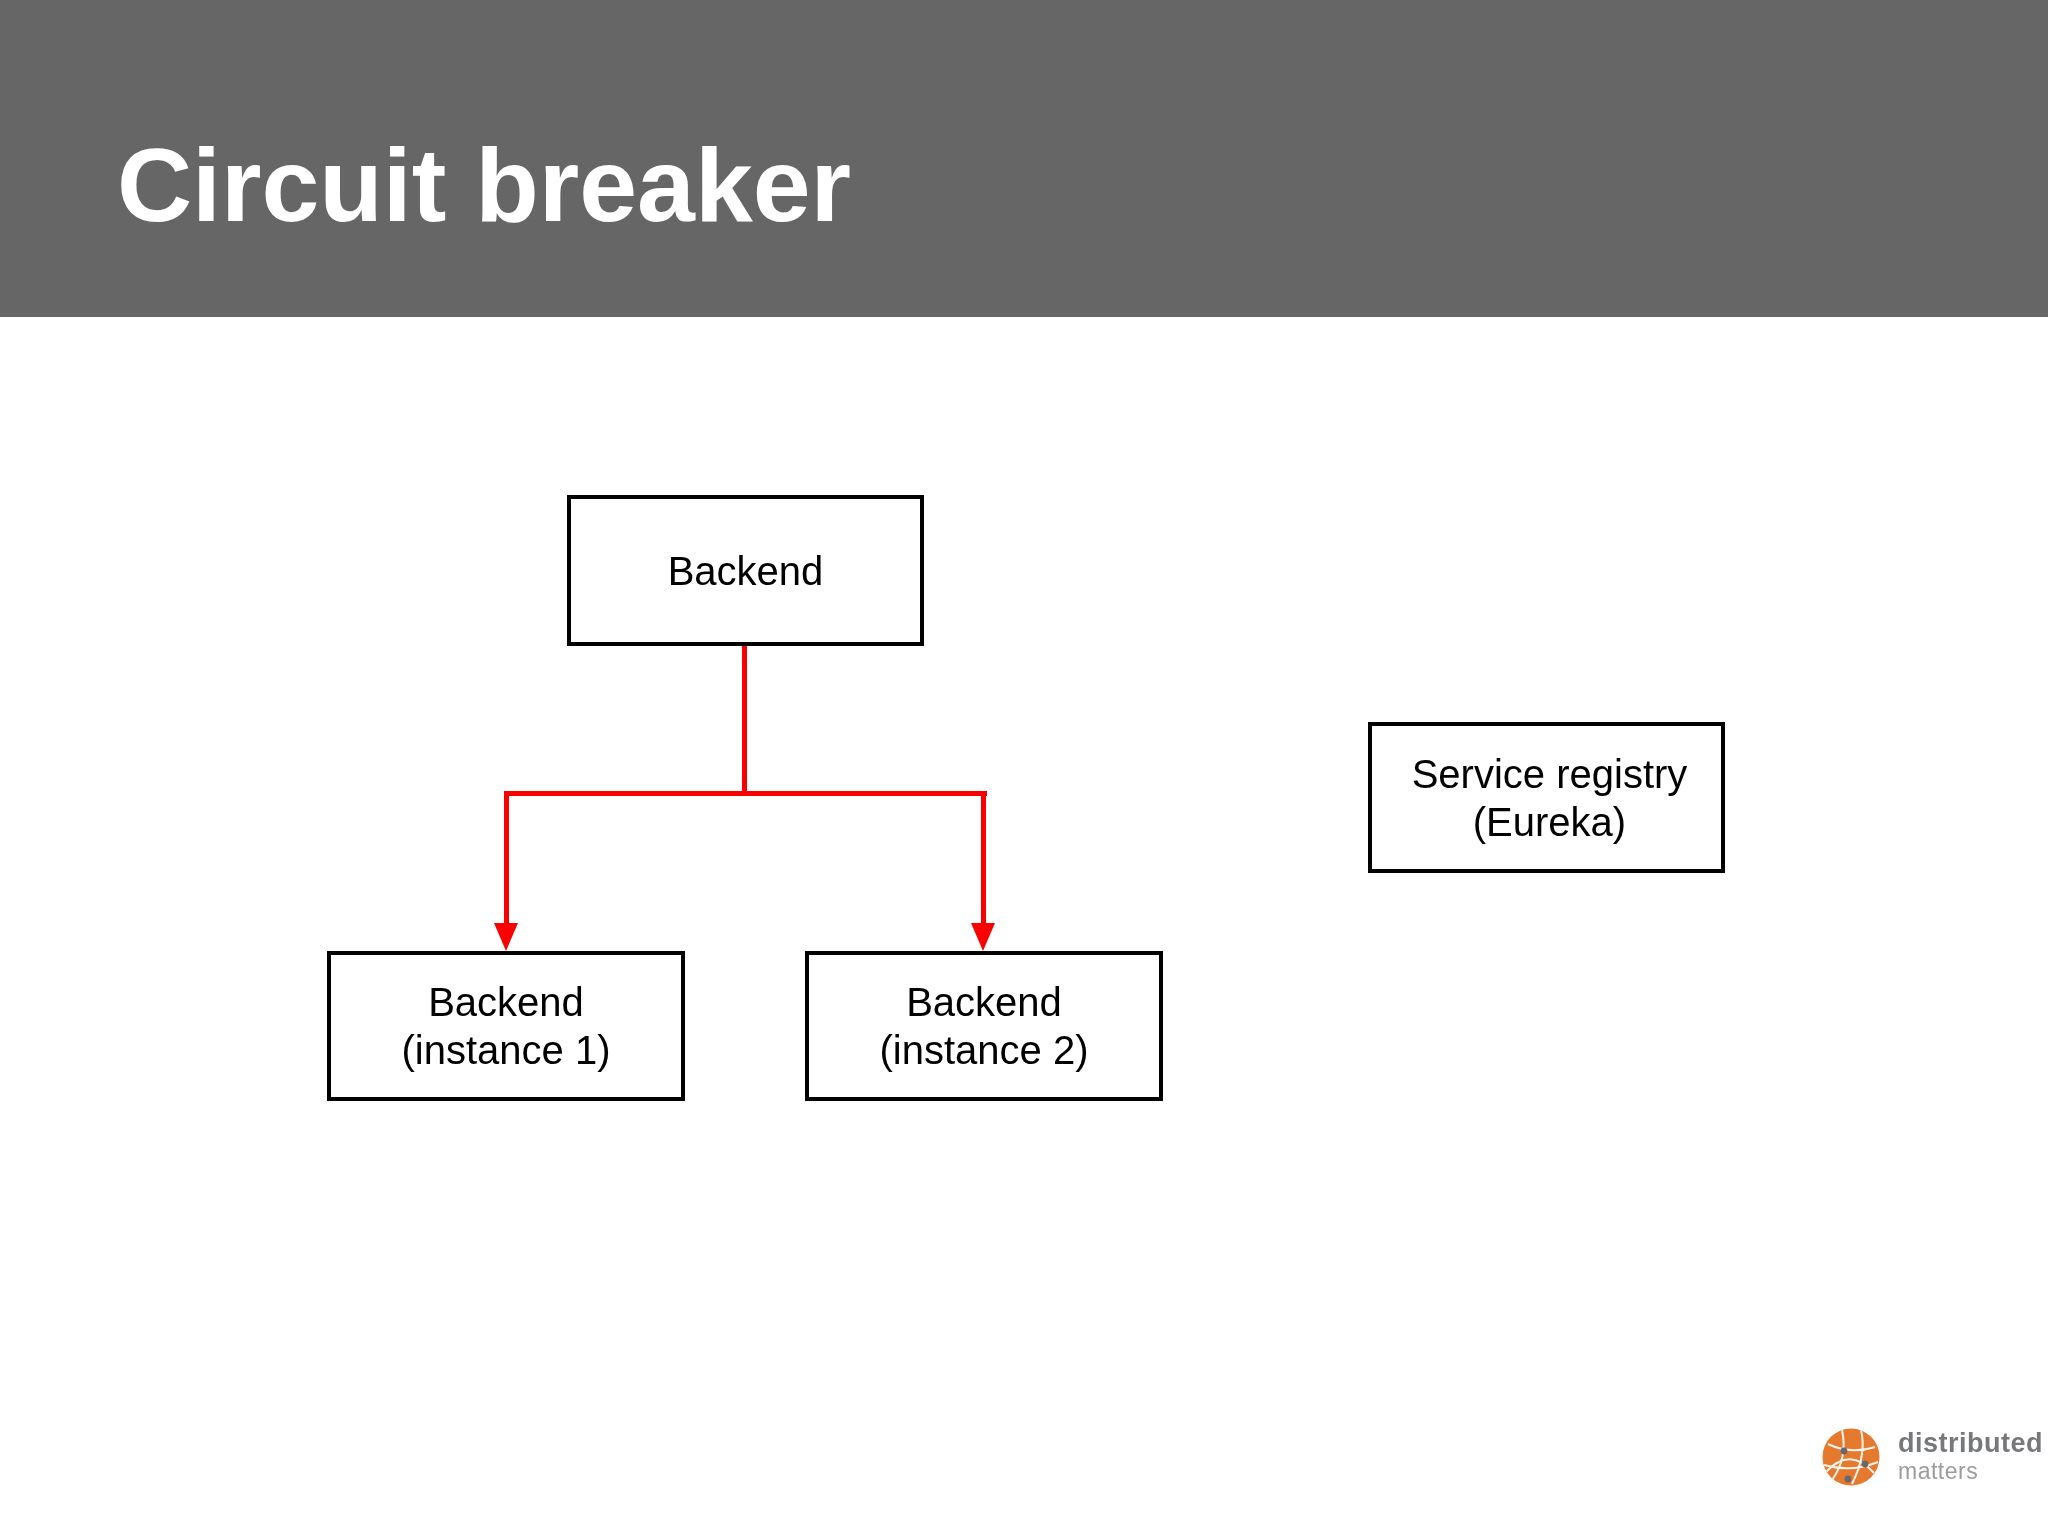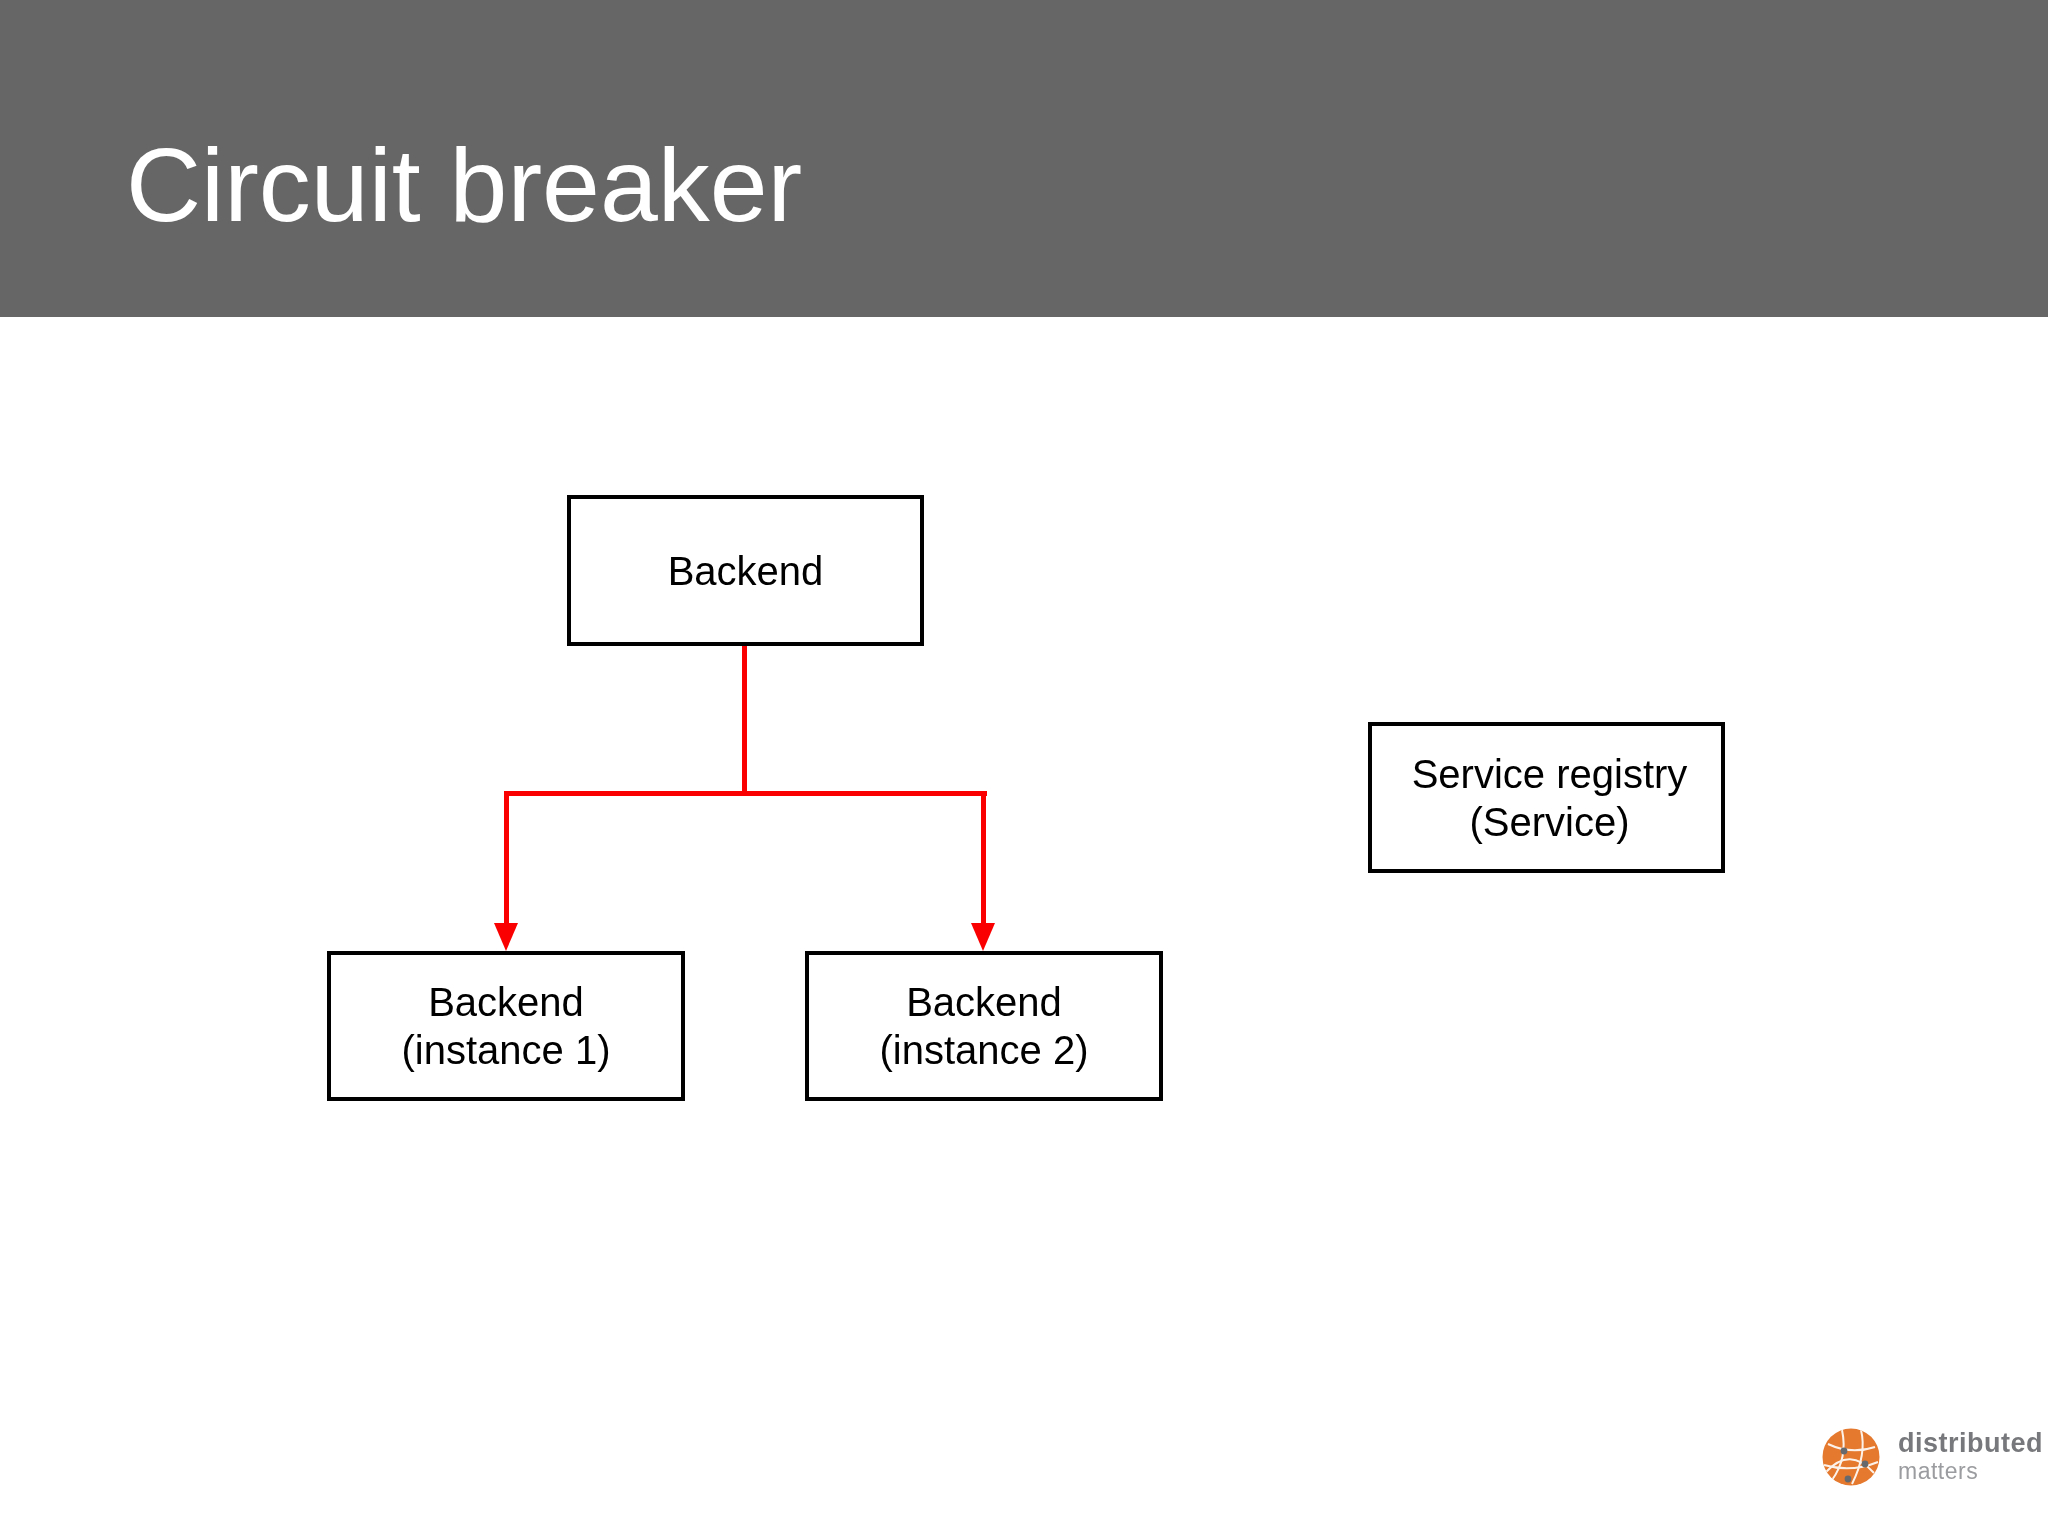--- a/index.html
+++ b/index.html
@@ -34,10 +34,10 @@
   }
   .slide-title {
     position: absolute;
-    left: 126px; top: 133px;
+    left: 117px; top: 133px;
     font-size: 104px;
     line-height: 104px;
-    font-weight: 400;
+    font-weight: 700;
     color: var(--title);
     letter-spacing: 0px;
     white-space: nowrap;

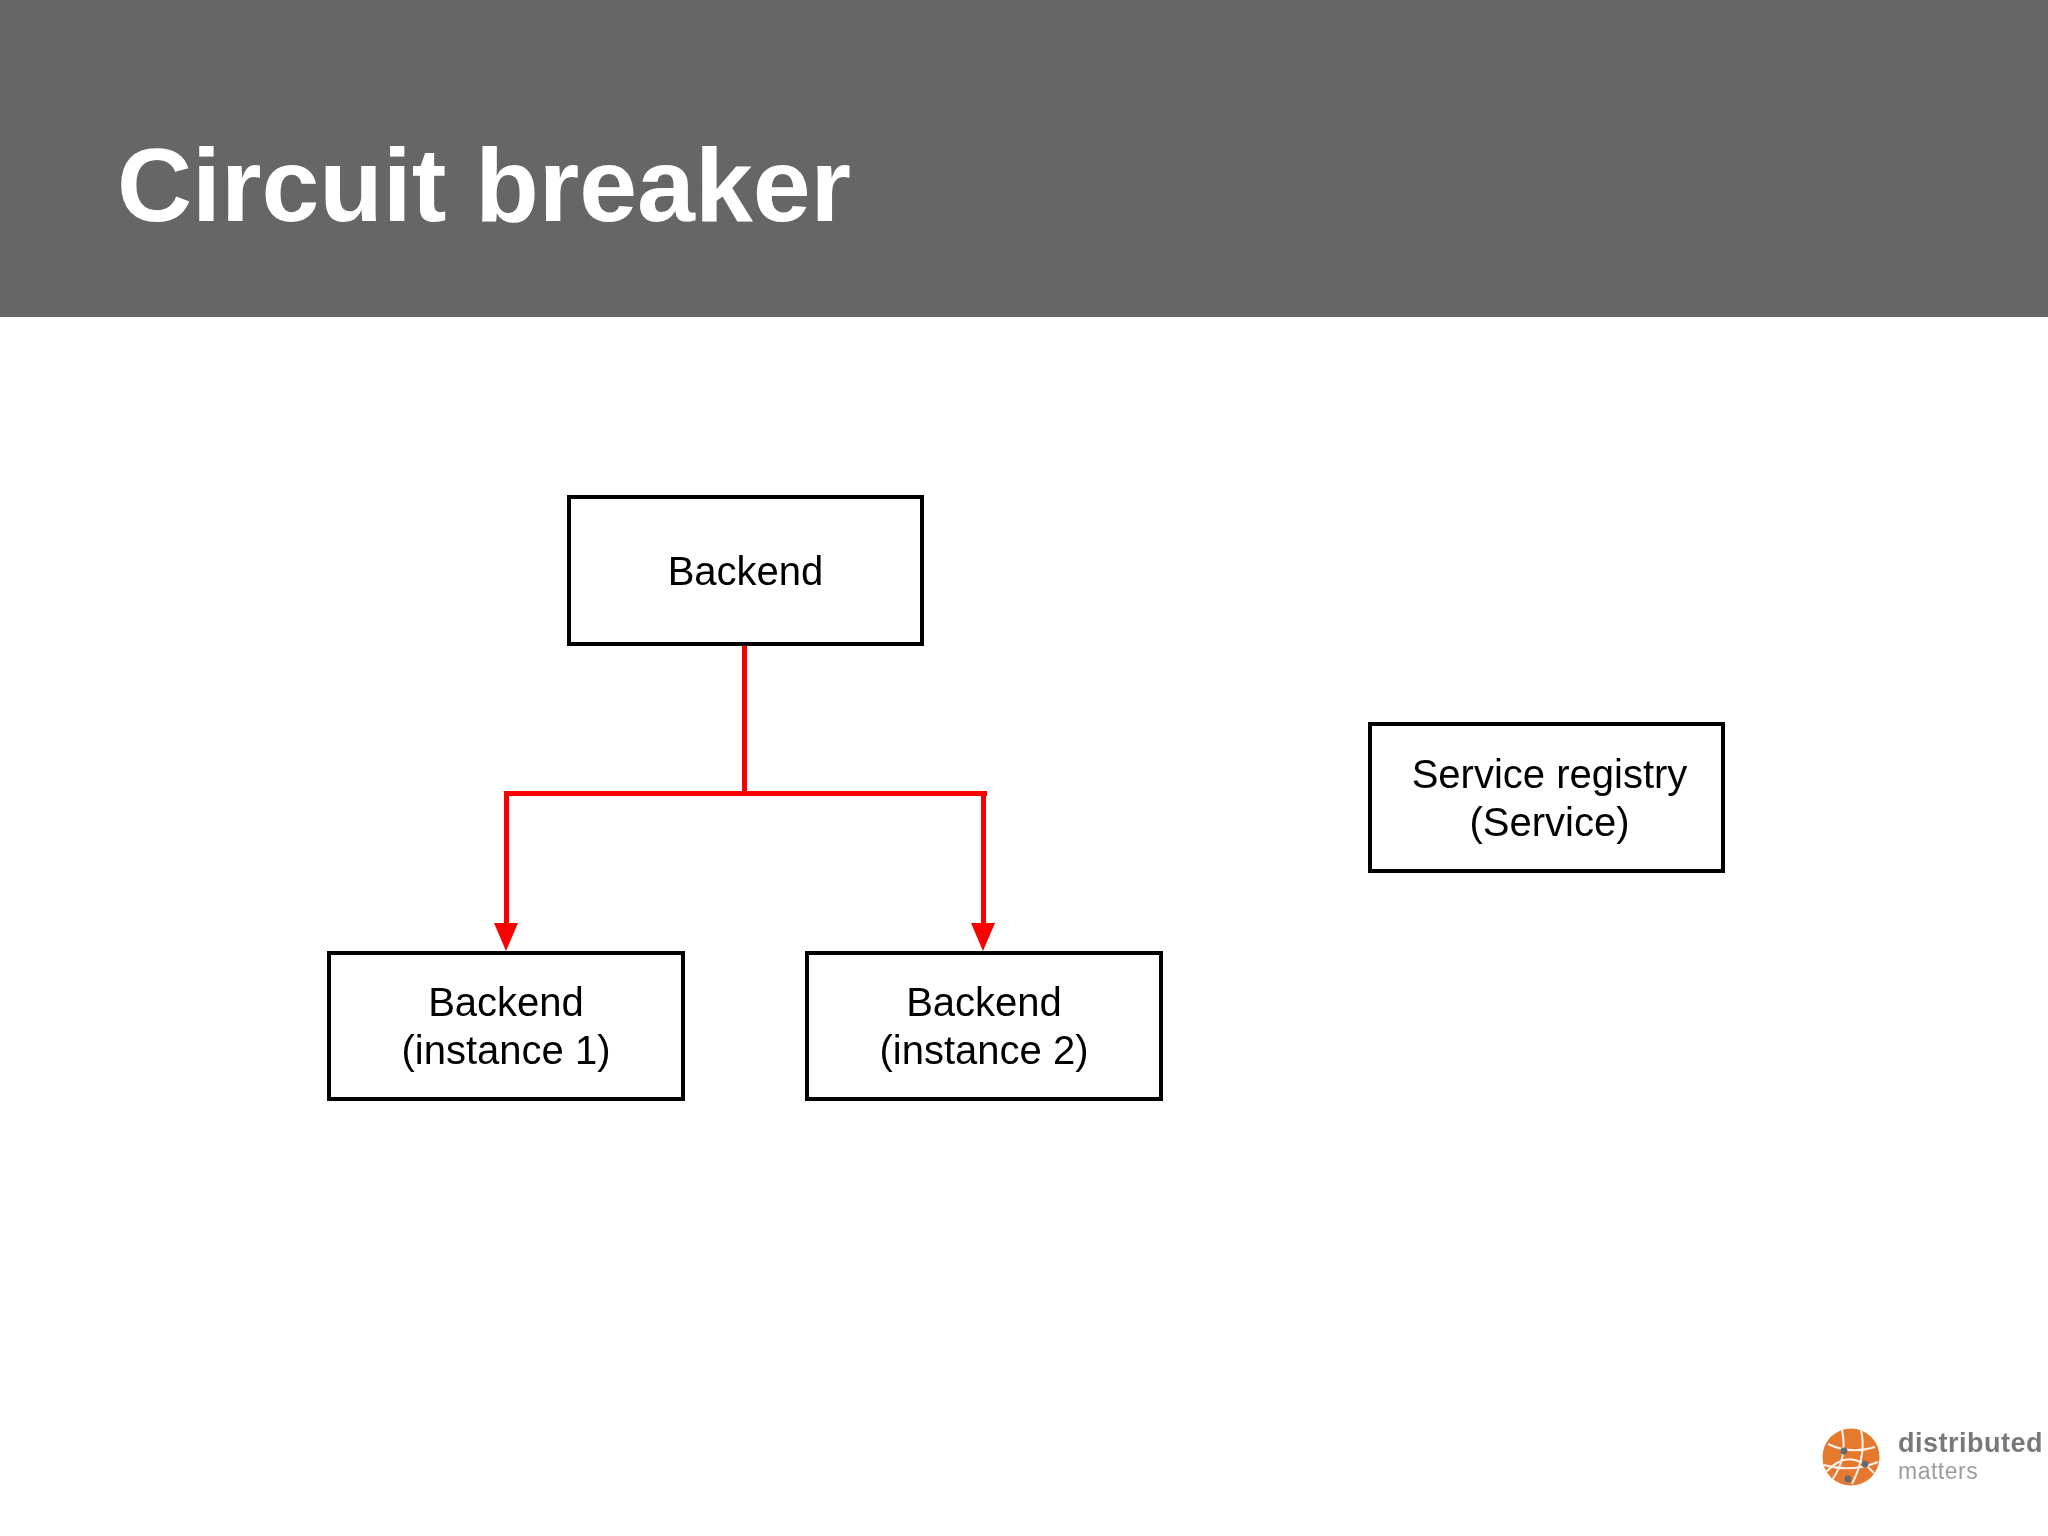--- a/index.html
+++ b/index.html
@@ -134,7 +134,7 @@
 
   <div class="node node-service-registry">
     <span>Service registry</span>
-    <span>(Service)</span>
+    <span>(Eureka)</span>
   </div>
 
   <div class="node node-backend-1">

